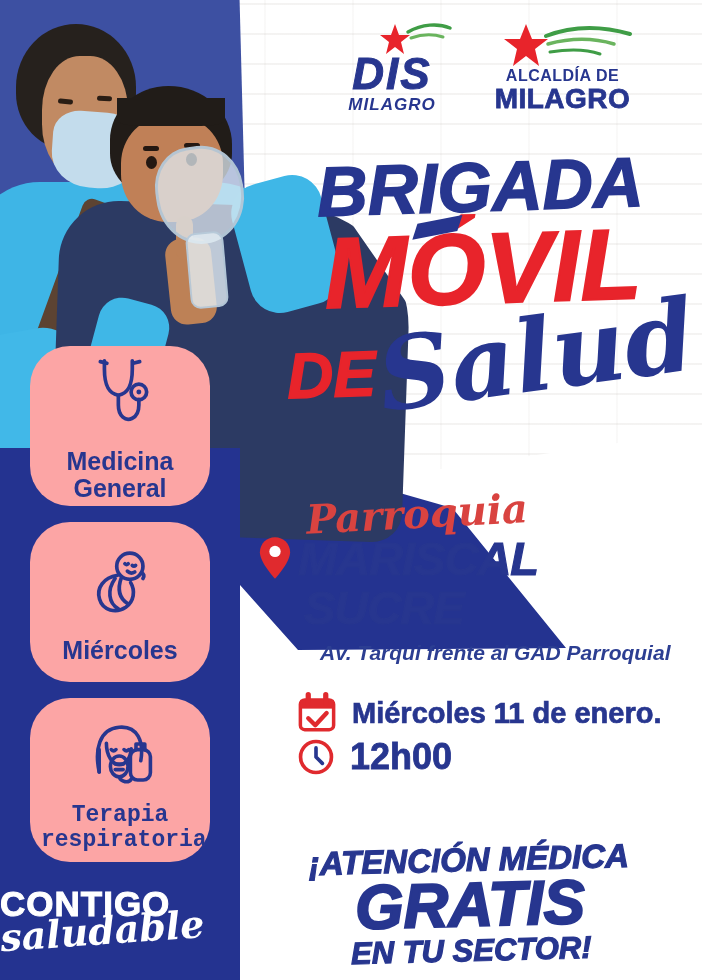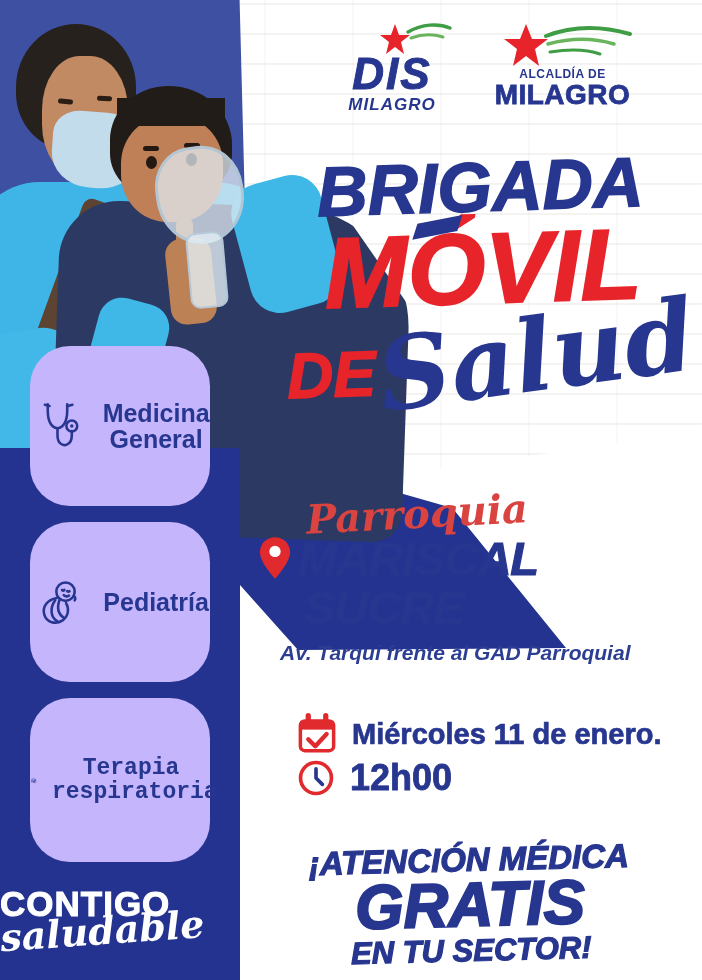--- a/index.html
+++ b/index.html
@@ -74,7 +74,7 @@
              -webkit-text-stroke:1px #27368f;}
   .dis-sub{font-size:17px;font-weight:bold;font-style:italic;letter-spacing:1px;line-height:1;}
   .alc-logo{left:475px;top:22px;width:175px;text-align:center;color:#27368f;}
-  .alc1{font-size:12px;font-weight:bold;line-height:1.05;letter-spacing:0.5px;}
+  .alc1{font-size:16px;font-weight:bold;line-height:1.05;letter-spacing:0.5px;}
   .alc2{font-size:28px;font-weight:bold;line-height:1;letter-spacing:0.5px;-webkit-text-stroke:0.8px #27368f;}
 
   

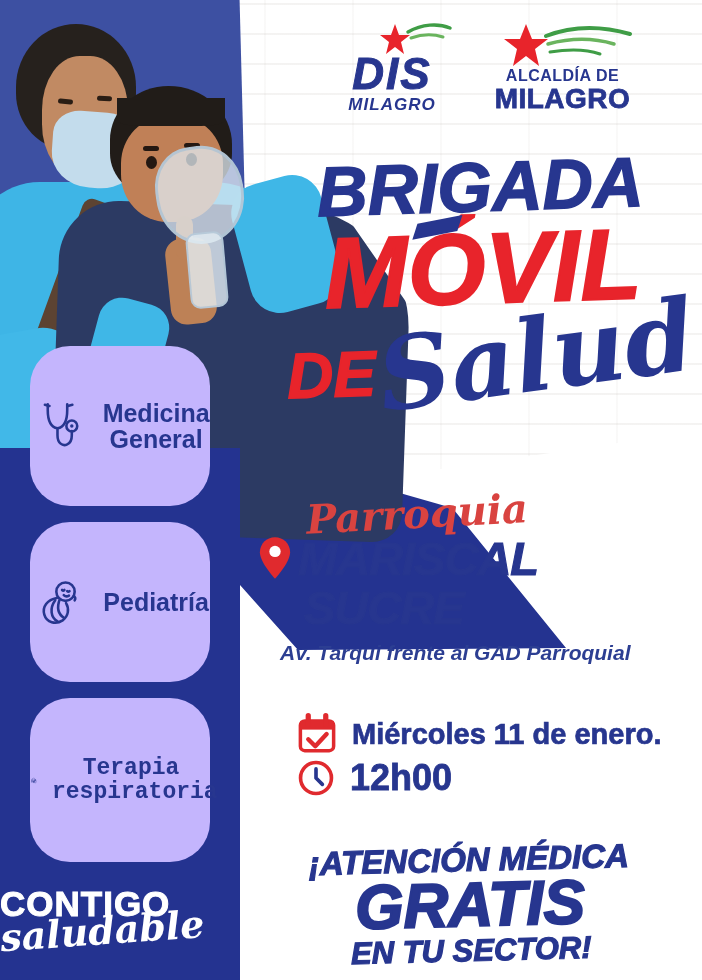--- a/index.html
+++ b/index.html
@@ -58,8 +58,8 @@
 
   
   .sidebar{left:0;top:448px;width:240px;height:532px;background:#243390;}
-  .card{left:30px;width:180px;background:#c4b5fd;border-radius:40px;
-        display:flex;flex-direction:row;align-items:center;justify-content:center;gap:15px;}
+  .card{left:30px;width:180px;background:#fca5a5;border-radius:40px;
+        display:flex;flex-direction:column;align-items:center;justify-content:center;gap:15px;}
   .card1{top:346px;height:160px;} .card2{top:522px;height:160px;} .card3{top:698px;height:164px;}
   .card-label{color:#27368f;font-weight:bold;font-size:25px;line-height:1.05;text-align:center;width:158px;}
   .card3 .card-label{font-size:23px;font-family:Liberation Mono, monospace;}

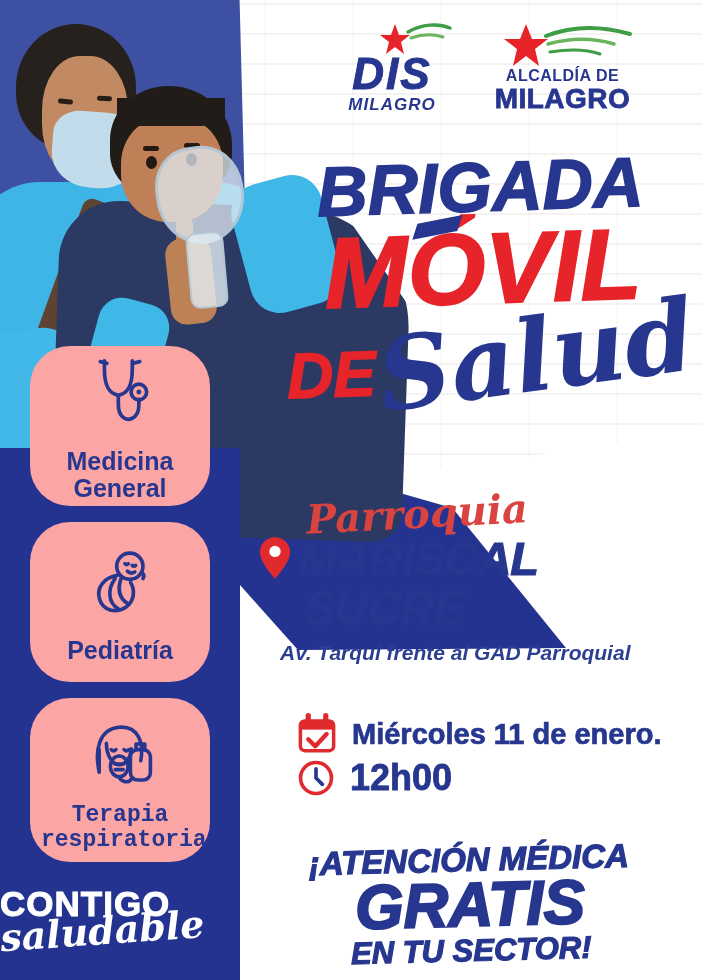--- a/index.html
+++ b/index.html
@@ -177,7 +177,7 @@
         <path d="M44 47 c-10 14 -8 30 4 37 M52 45 c-6 16 -2 27 8 33"></path>
       </g>
     </svg>
-    <div class="card-label">Pediatría</div>
+    <div class="card-label">Miércoles</div>
   </div>
 
   <div class="abs card card3">

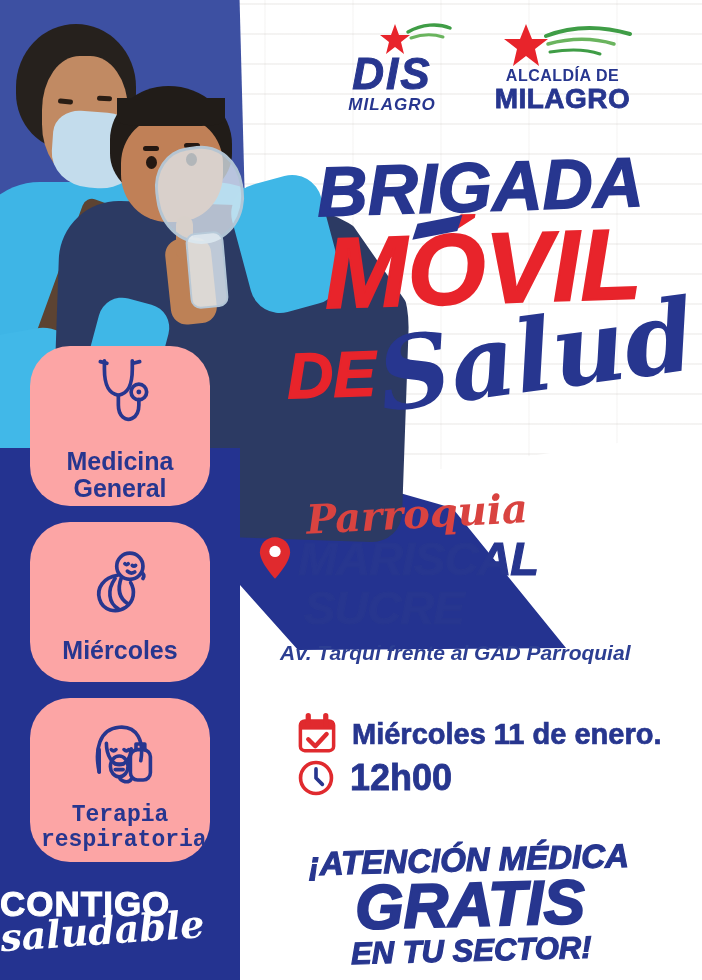--- a/index.html
+++ b/index.html
@@ -100,7 +100,7 @@
   .loc-name{font-size:47px;font-weight:bold;font-style:italic;letter-spacing:-1px;line-height:1;
             -webkit-text-stroke:1.2px #27368f;}
   .name2{margin-left:46px;margin-top:2px;}
-  .address{font-size:21px;font-style:italic;font-weight:bold;margin-top:10px;margin-left:22px;color:#2c3e92;}
+  .address{font-size:21px;font-style:italic;font-weight:bold;margin-top:10px;margin-left:62px;color:#2c3e92;}
 
   
   .sched{left:296px;top:690px;color:#27368f;}

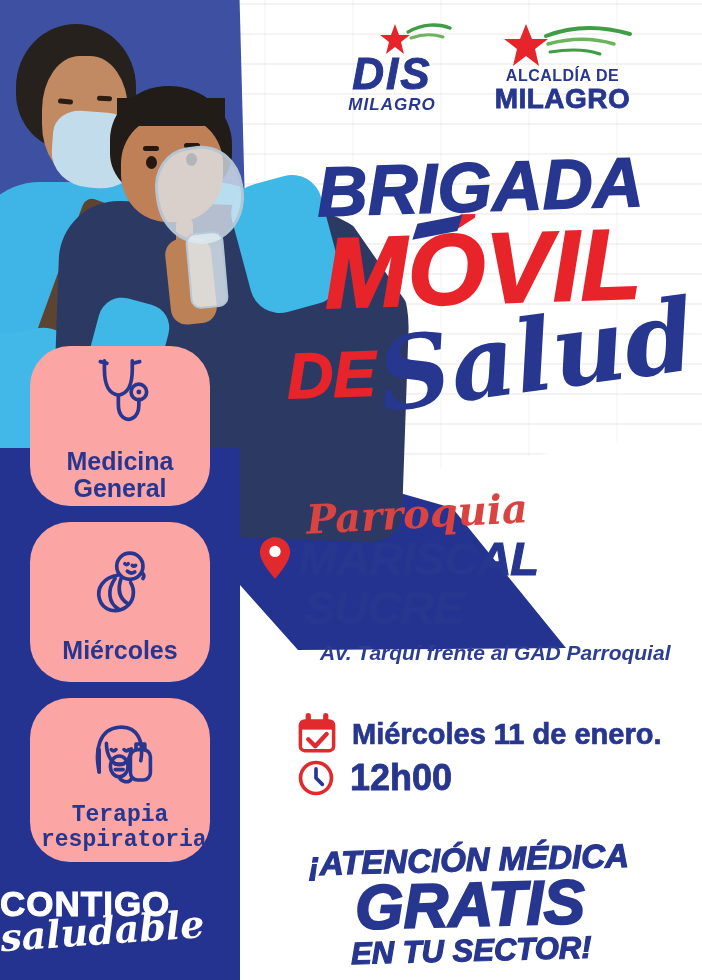--- a/index.html
+++ b/index.html
@@ -104,7 +104,7 @@
 
   
   .sched{left:296px;top:690px;color:#27368f;}
-  .srow{display:flex;align-items:center;gap:14px;margin-top:21px;}
+  .srow{display:flex;align-items:center;gap:14px;}
   .srow + .srow{margin-top:0;}
   .sdate{font-size:29px;font-weight:bold;-webkit-text-stroke:0.7px #27368f;}
   .stime{font-size:36px;font-weight:bold;-webkit-text-stroke:0.8px #27368f;}

